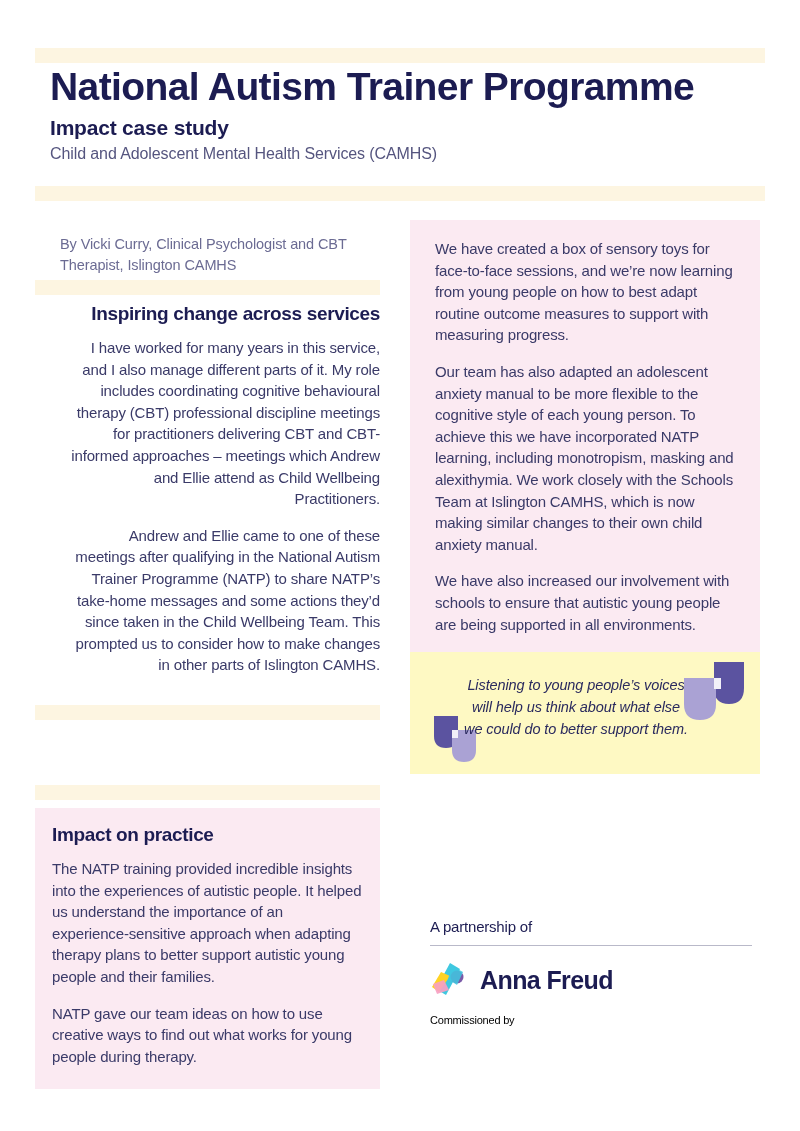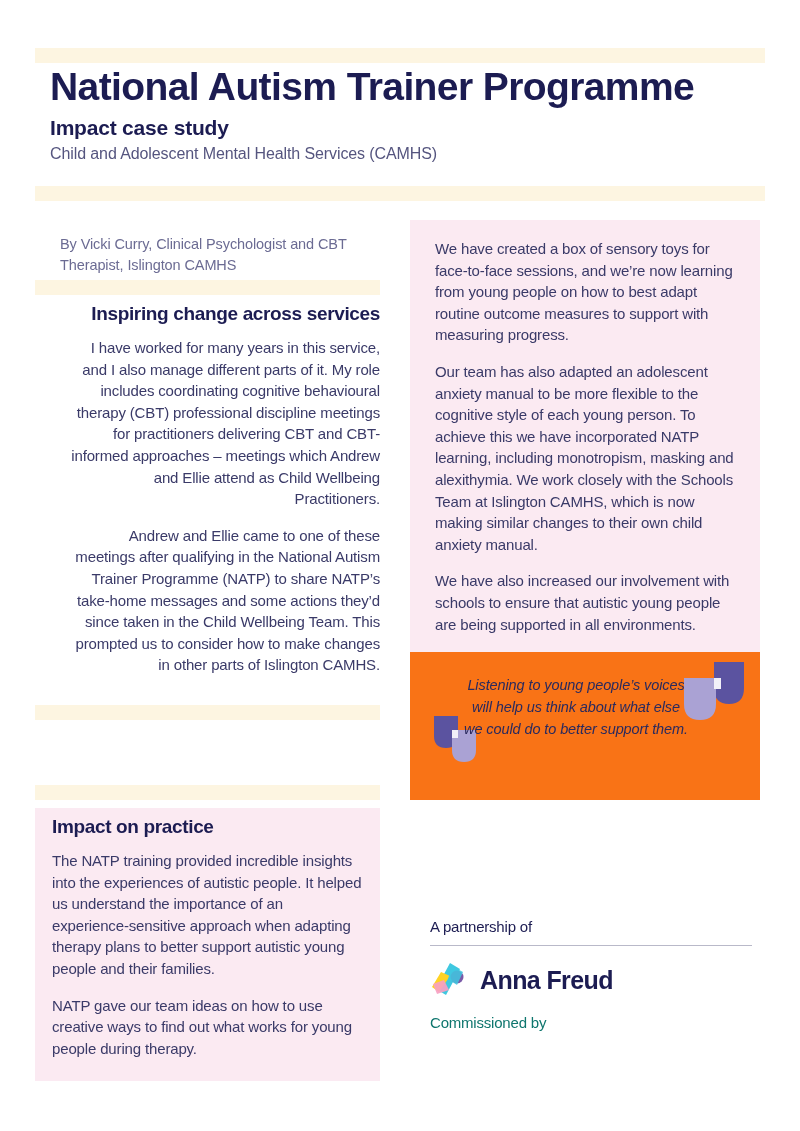--- a/index.html
+++ b/index.html
@@ -137,8 +137,8 @@
     left: 410px;
     top: 652px;
     width: 350px;
-    height: 148px;
-    background: #f97316;
+    height: 122px;
+    background: #fef9c3;
     box-sizing: border-box;
   }
   .quote-text {

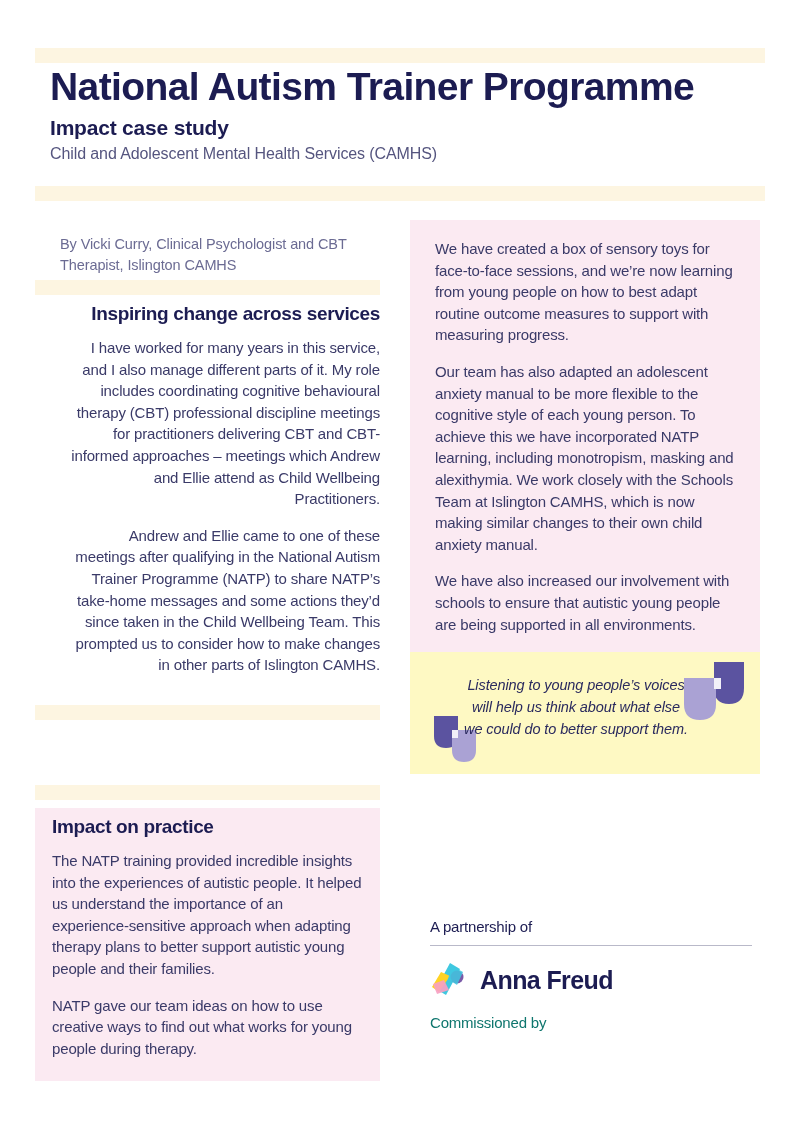--- a/index.html
+++ b/index.html
@@ -127,7 +127,7 @@
     left: 35px;
     top: 808px;
     width: 345px;
-    padding: 8px 17px 22px 17px;
+    padding: 16px 17px 22px 17px;
   }
   #pink-left .section-heading { margin-bottom: 12px; }
 

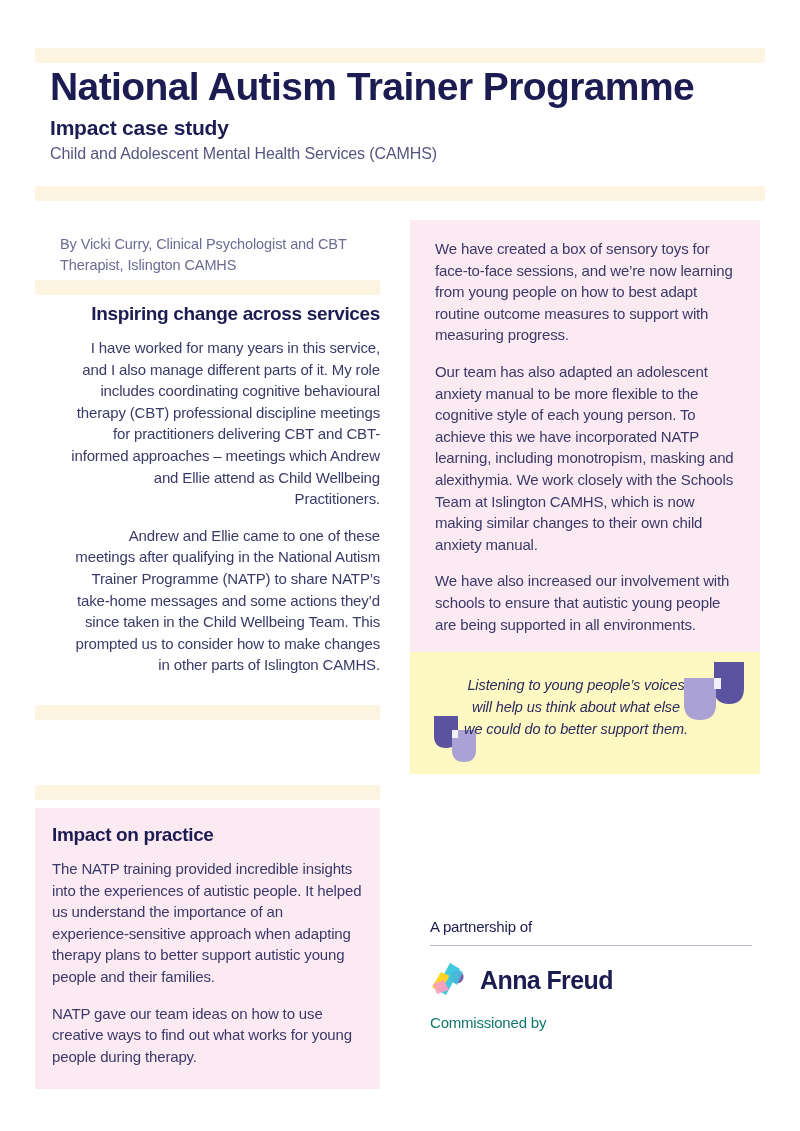--- a/index.html
+++ b/index.html
@@ -192,8 +192,8 @@
   }
   #commissioned-label {
     margin: 16px 0 0 0;
-    font-size: 15px;
-    color: #0f766e;
+    font-size: 11px;
+    color: #000000;
     letter-spacing: -0.2px;
   }
 </style>

